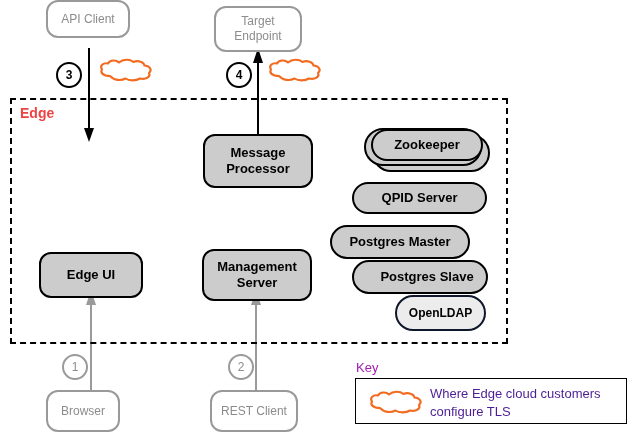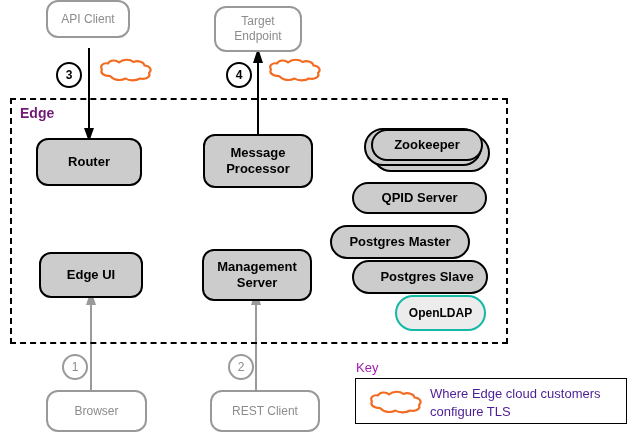--- a/index.html
+++ b/index.html
@@ -70,7 +70,7 @@
     position: absolute;
     font-size: 14px;
     font-weight: bold;
-    color: #701a75;
+    color: #ef4444;
   }
 
   

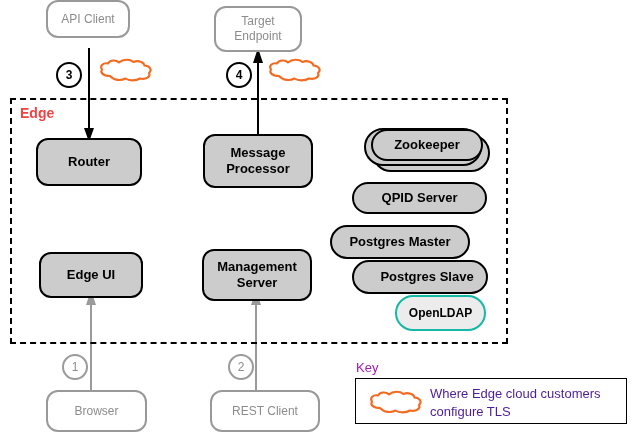--- a/index.html
+++ b/index.html
@@ -182,9 +182,6 @@
     <span class="node-label">REST Client</span>
   </div>
 
-  <div class="node node-comp" style="left:36px; top:138px; width:106px; height:48px;">
-    <span class="node-label">Router</span>
-  </div>
 
   <div class="node node-comp" style="left:203px; top:134px; width:110px; height:54px;">
     <span class="node-label">Message

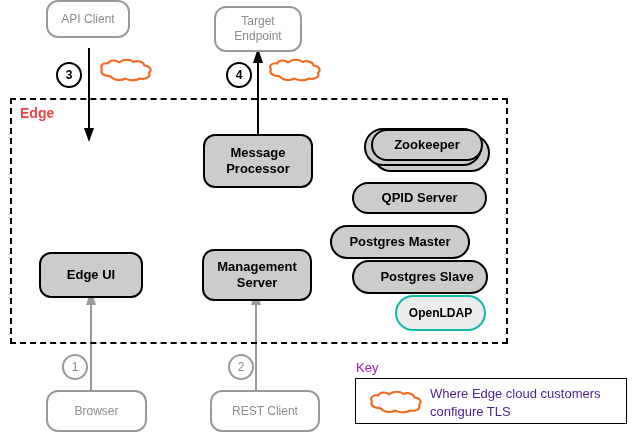--- a/index.html
+++ b/index.html
@@ -45,7 +45,7 @@
   }
   .node-light {          
     background: #ececec;
-    border: 2px solid #14b8a6;
+    border: 2px solid #0f172a;
     color: #000000;
     font-size: 12px;
     font-weight: bold;

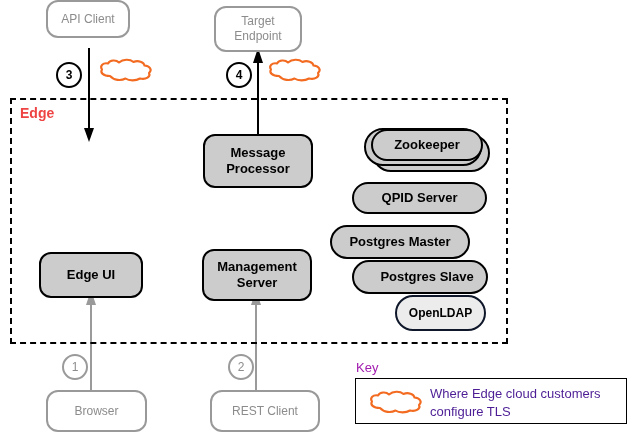--- a/index.html
+++ b/index.html
@@ -174,7 +174,7 @@
 Endpoint</span>
   </div>
 
-  <div class="node node-ext" style="left:46px; top:390px; width:101px; height:42px;">
+  <div class="node node-ext" style="left:46px; top:390px; width:74px; height:42px;">
     <span class="node-label">Browser</span>
   </div>
 

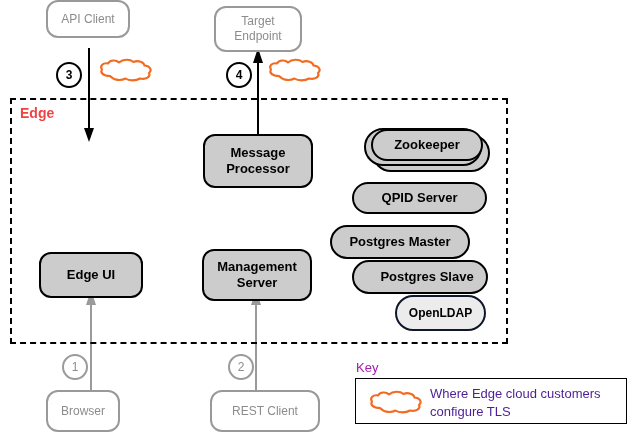--- a/index.html
+++ b/index.html
@@ -178,7 +178,7 @@
     <span class="node-label">Browser</span>
   </div>
 
-  <div class="node node-ext" style="left:210px; top:390px; width:110px; height:42px;">
+  <div class="node node-ext" style="left:210px; top:390px; width:88px; height:42px;">
     <span class="node-label">REST Client</span>
   </div>
 

